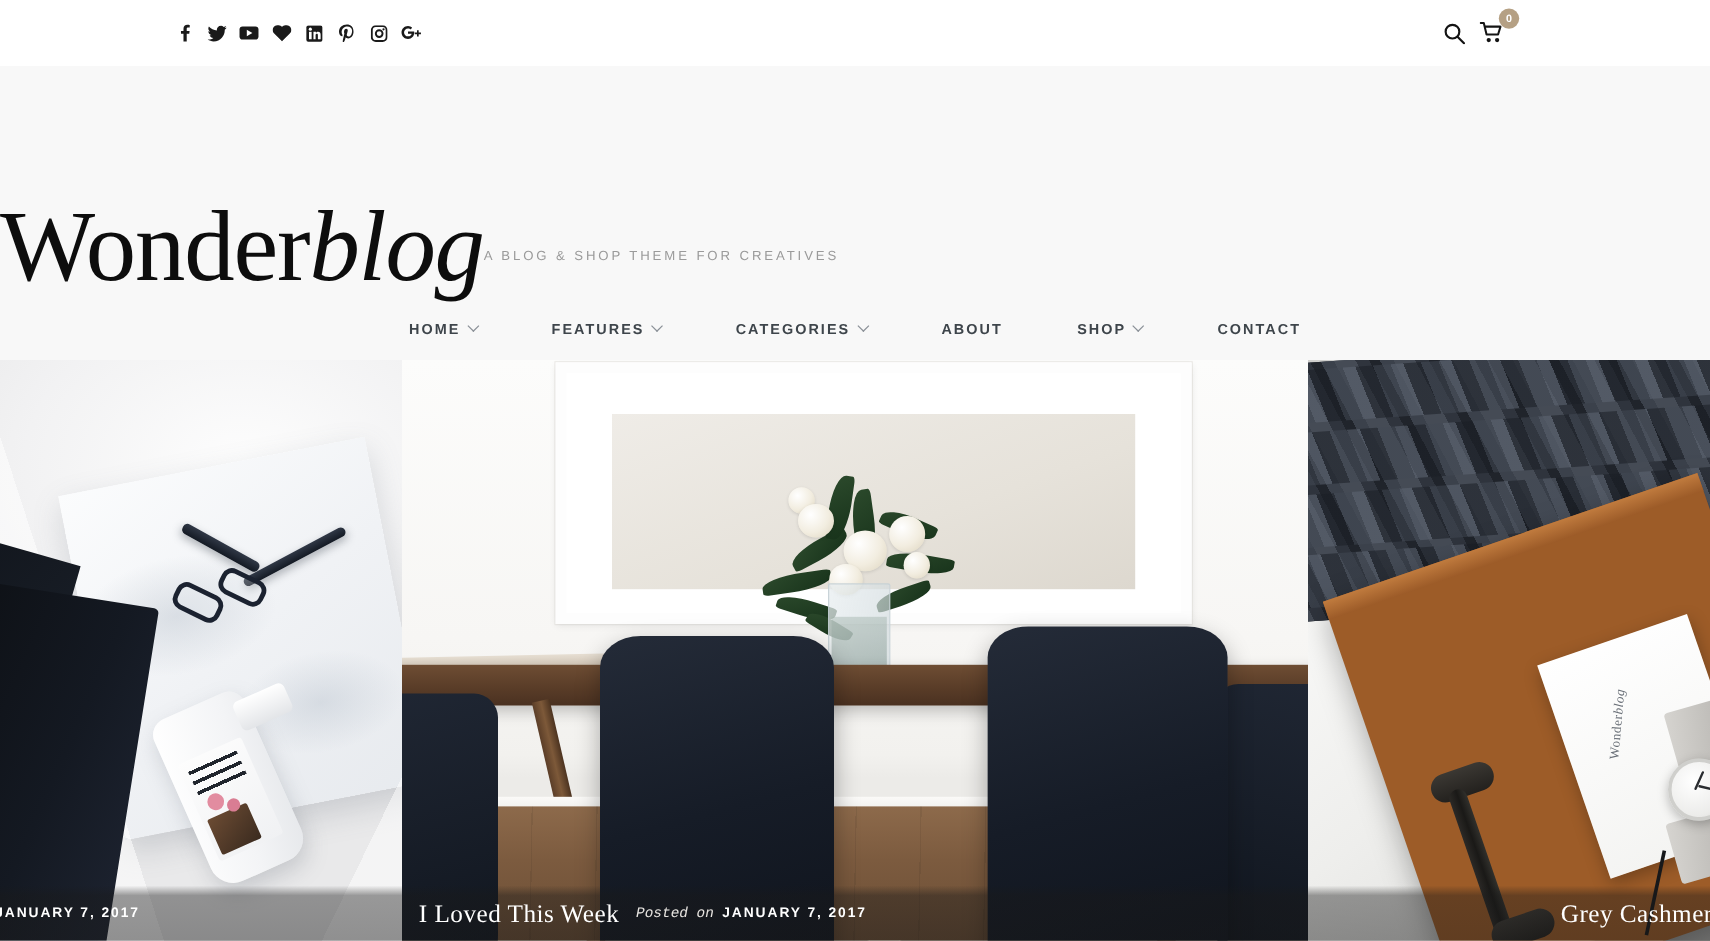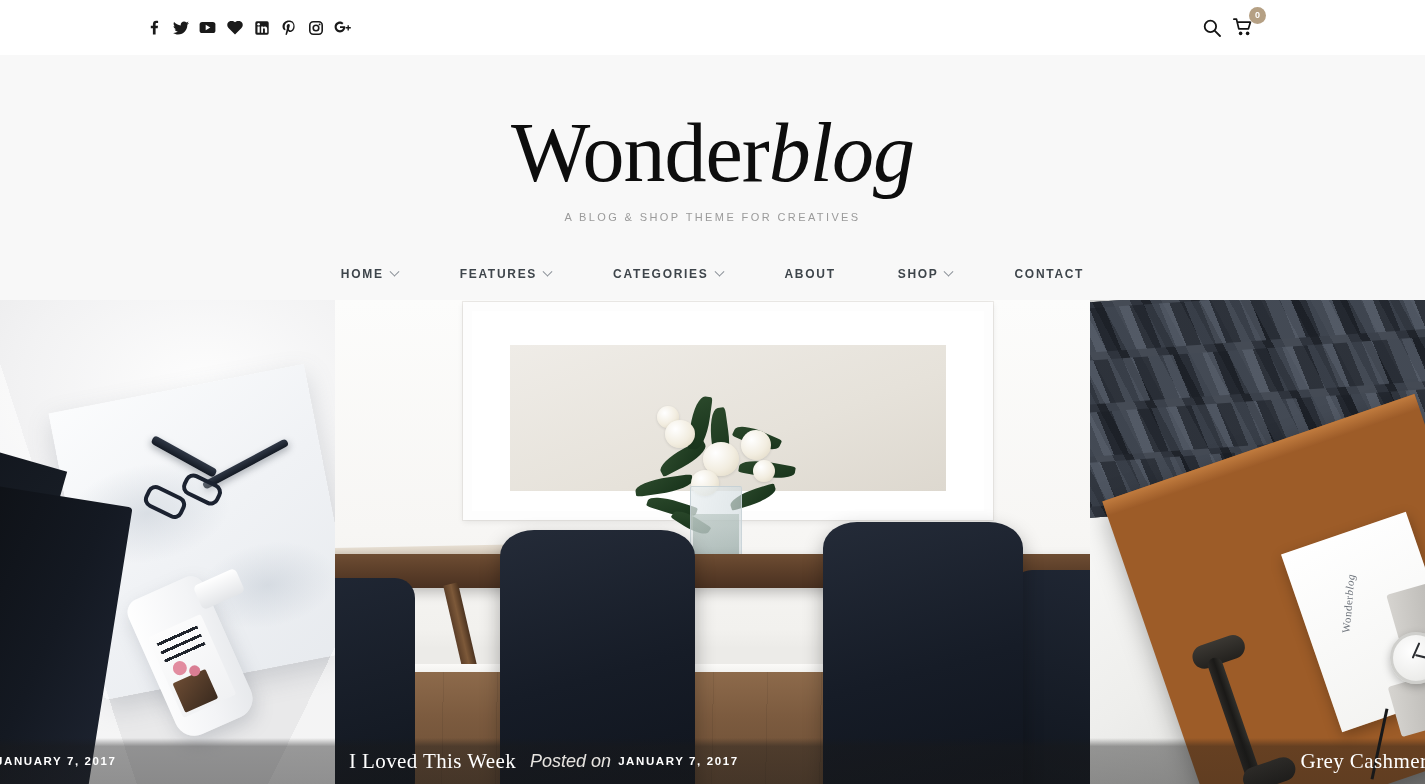--- a/index.html
+++ b/index.html
@@ -65,7 +65,7 @@
     height: 245px;
     background: #f8f8f8;
     display: flex;
-    flex-direction: column;
+    flex-direction: row;
     align-items: center;
     justify-content: flex-start;
     padding-top: 56px;

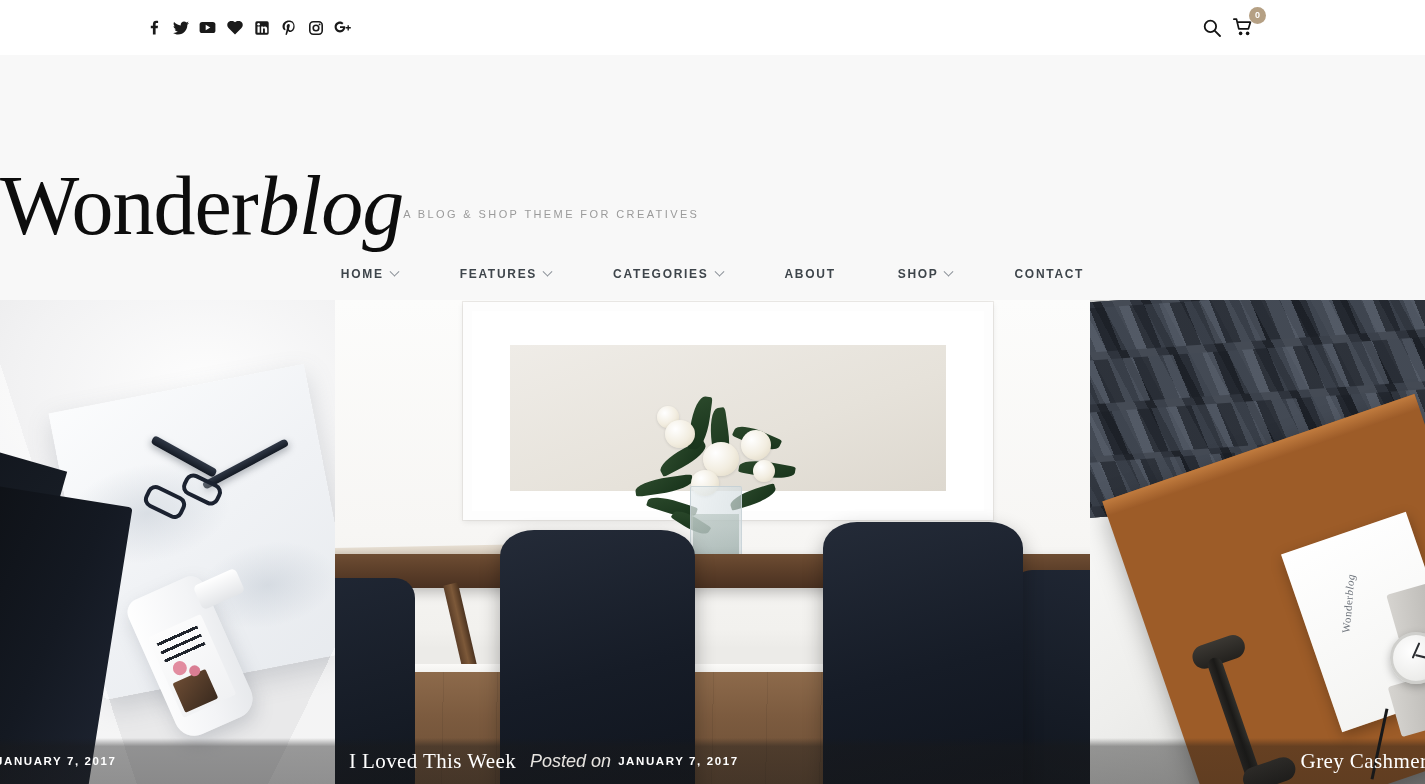--- a/index.html
+++ b/index.html
@@ -159,9 +159,9 @@
     letter-spacing: .4px;
   }
   .cap-posted {
-    font-family: Liberation Sans, sans-serif;
+    font-family: Liberation Mono, monospace;
     font-style: italic;
-    font-size: 18px;
+    font-size: 12px;
     color: #e7e4e0;
     margin-left: 14px;
   }

